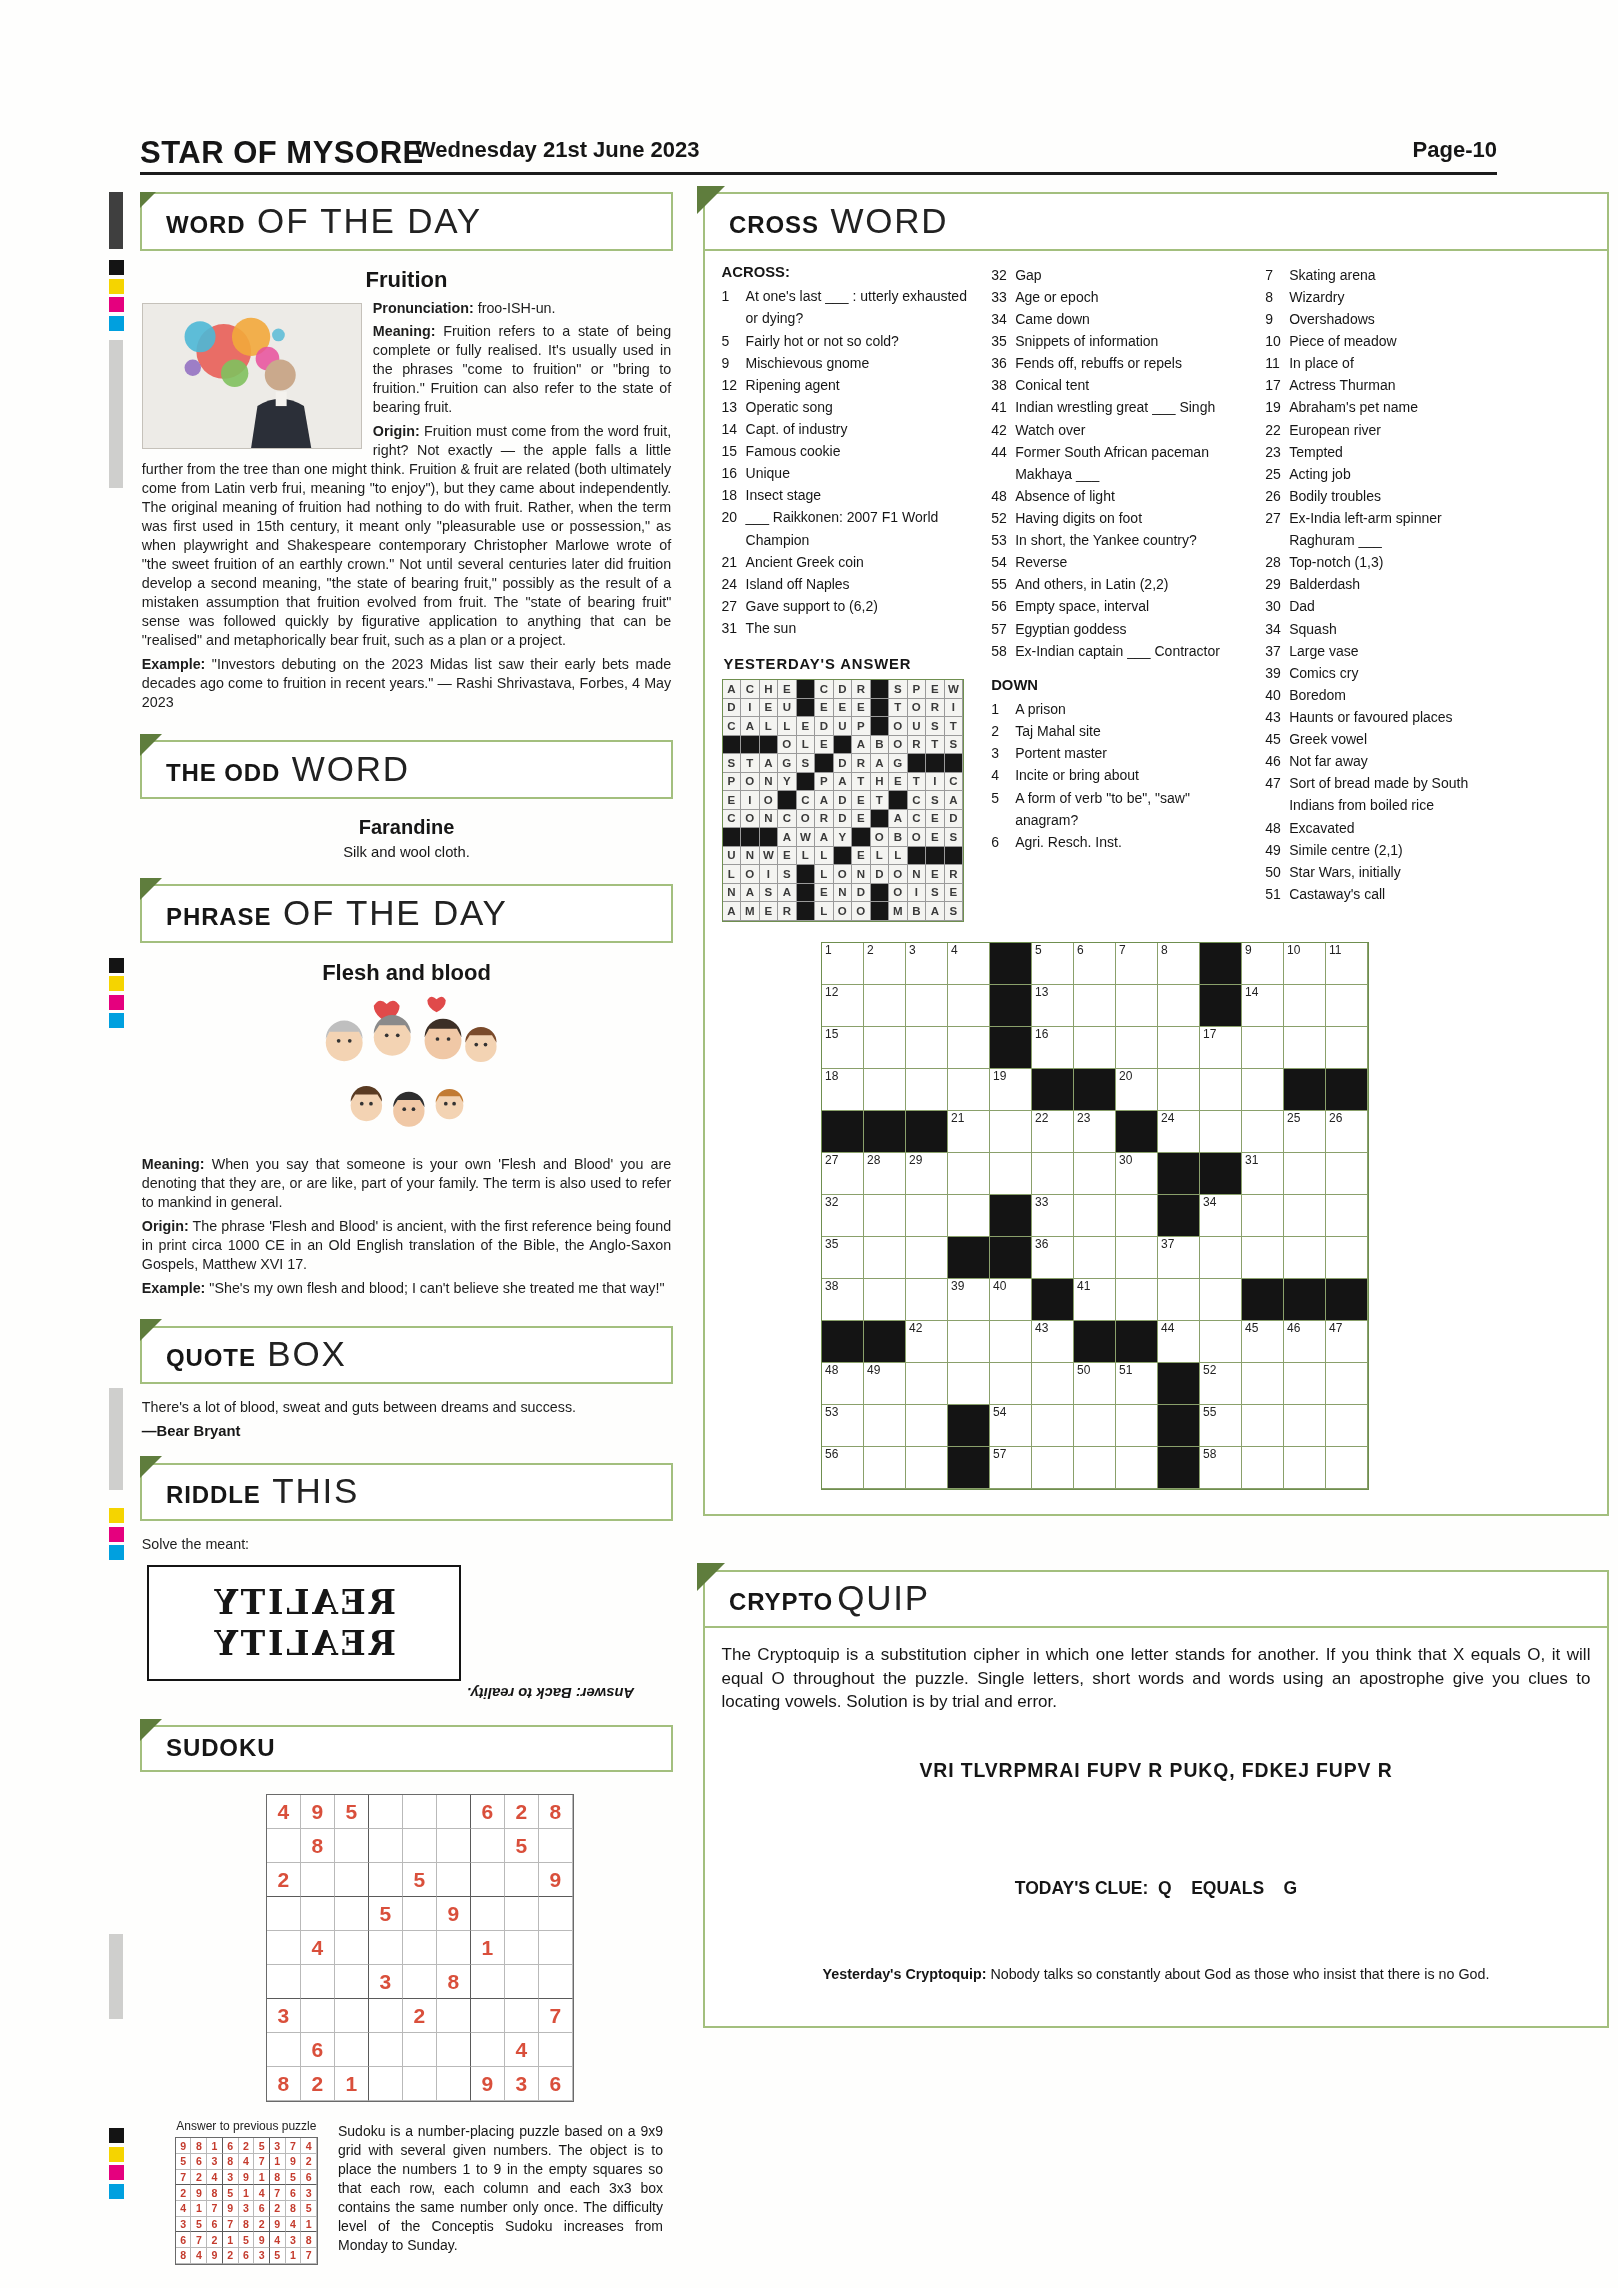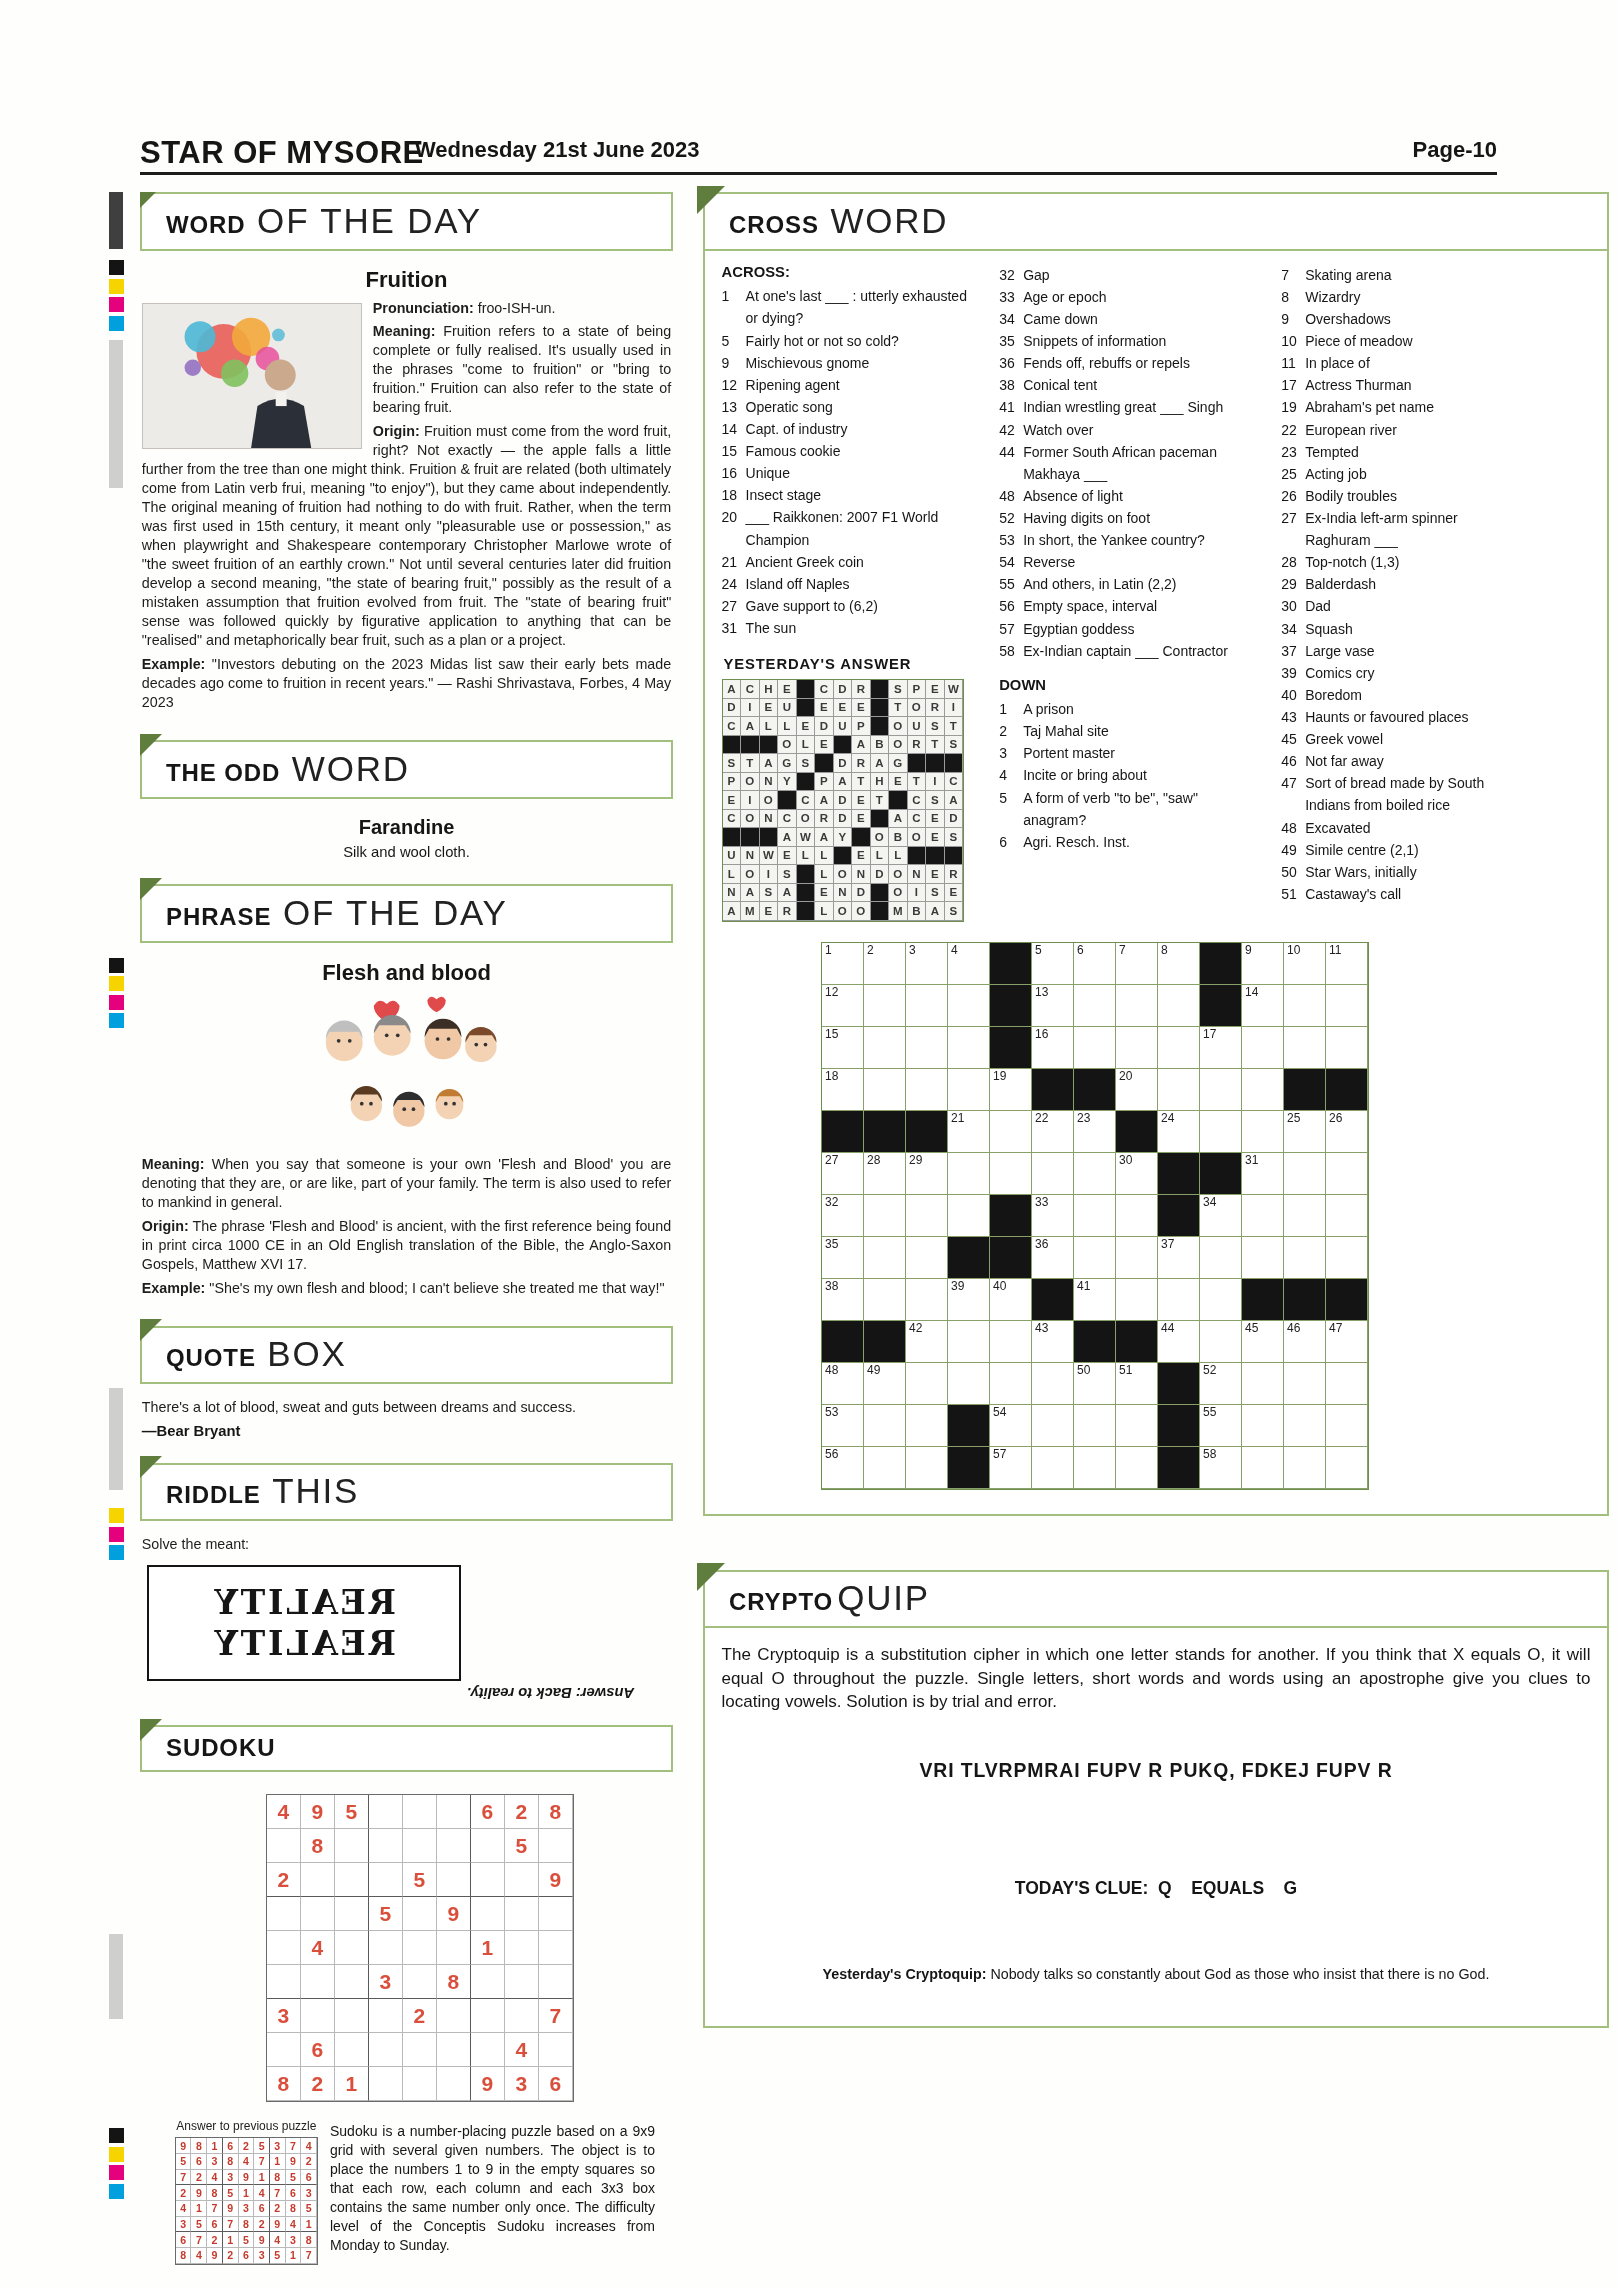--- a/index.html
+++ b/index.html
@@ -62,7 +62,7 @@
   .boxed-body{border:2.8px solid #a3bf7e;border-top:none;background:#fff;padding:13px 9.2px 18.5px 9.2px}
 
   
-  .cw-clues{display:flex;gap:16px}
+  .cw-clues{display:flex;gap:8px}
   .cw-colA{width:269px;padding-left:7.4px}
   .cw-colB{width:266px}
   .cw-colC{width:233px}

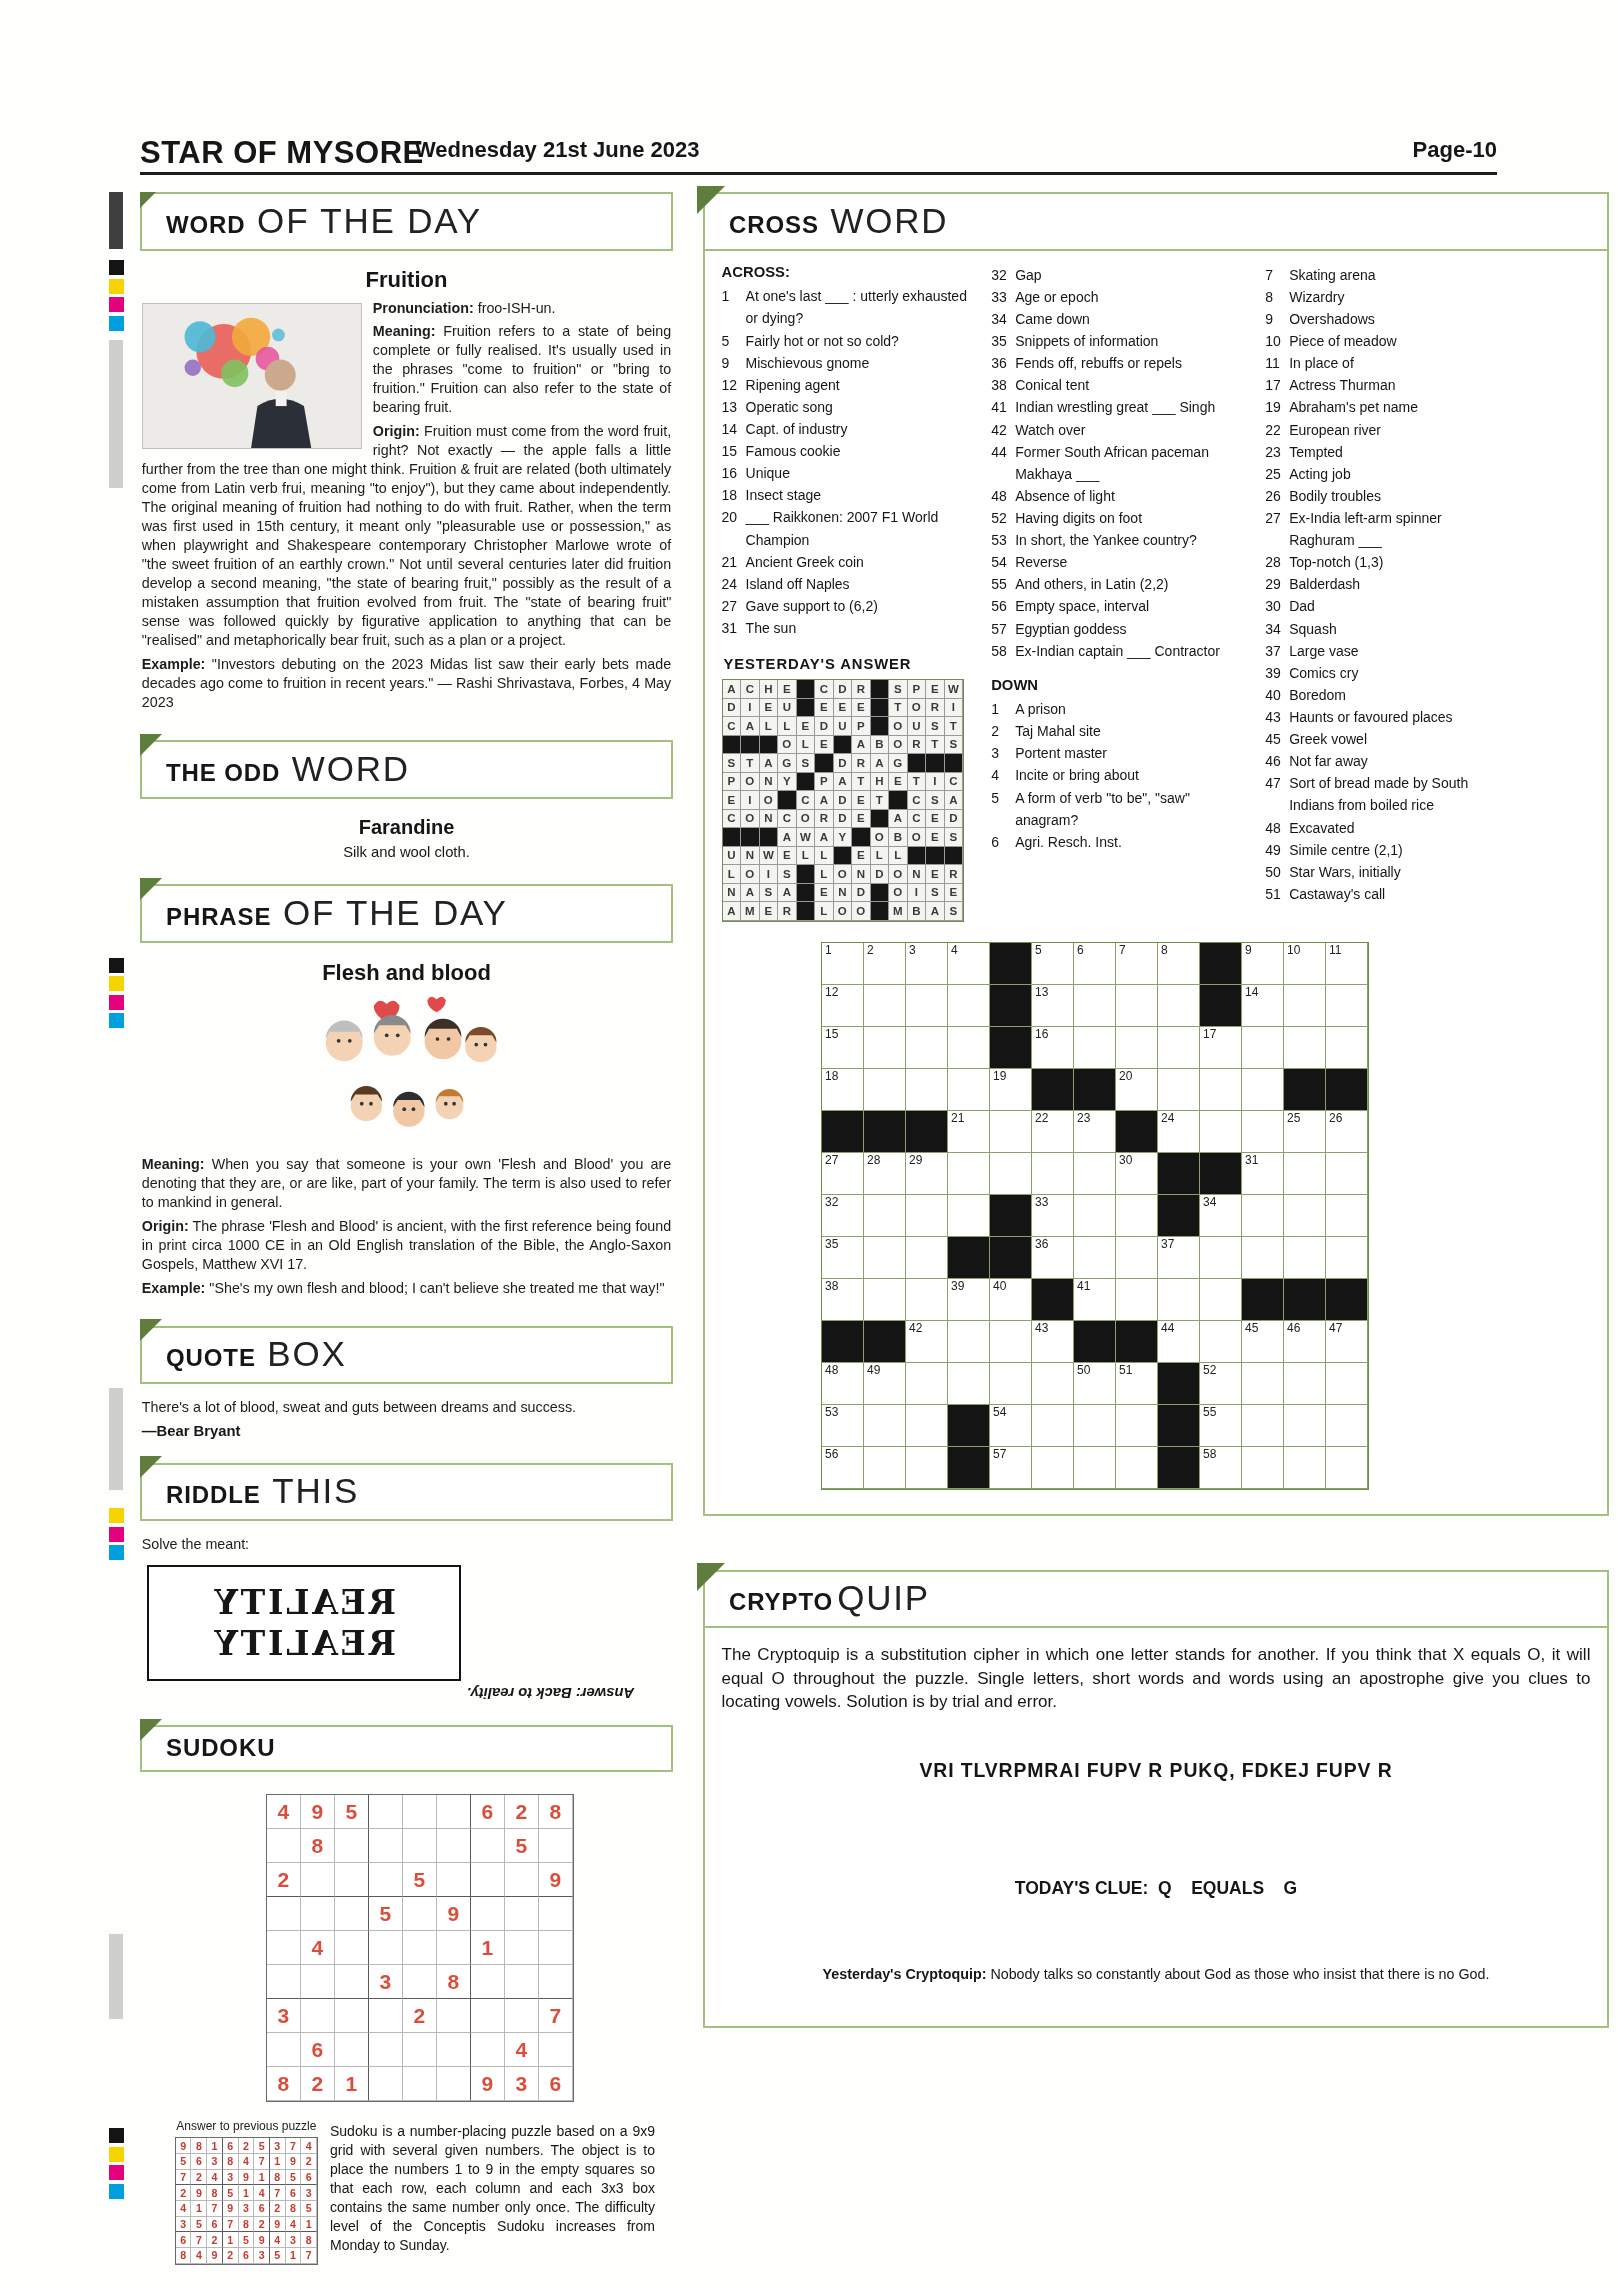--- a/index.html
+++ b/index.html
@@ -54,7 +54,7 @@
   .sd-cell.thb{border-bottom:1.8px solid #5a5a5a}
   .sds-grid{display:grid;grid-template-columns:repeat(9,15.7px);grid-auto-rows:15.7px;width:fit-content;border:1.8px solid #6a6a6a;background:#fff;margin-top:4.6px}
   .sds-grid .sd-cell{font-size:10.6px;font-weight:bold;color:#c43b2d}
-  .sd-bottom{display:flex;gap:12px;margin:16.6px 0 0 33px}
+  .sd-bottom{display:flex;gap:20px;margin:16.6px 0 0 33px}
   .sd-ans-label{font-size:12px;color:#222;text-align:center}
   .sd-desc{width:325px;font-size:14px;line-height:1.35;text-align:justify;padding-top:3.7px}
 

